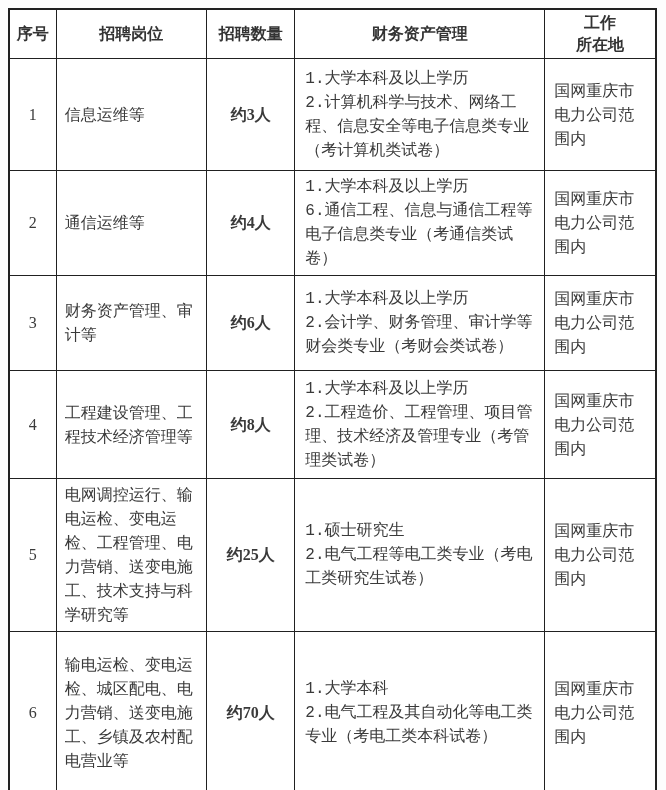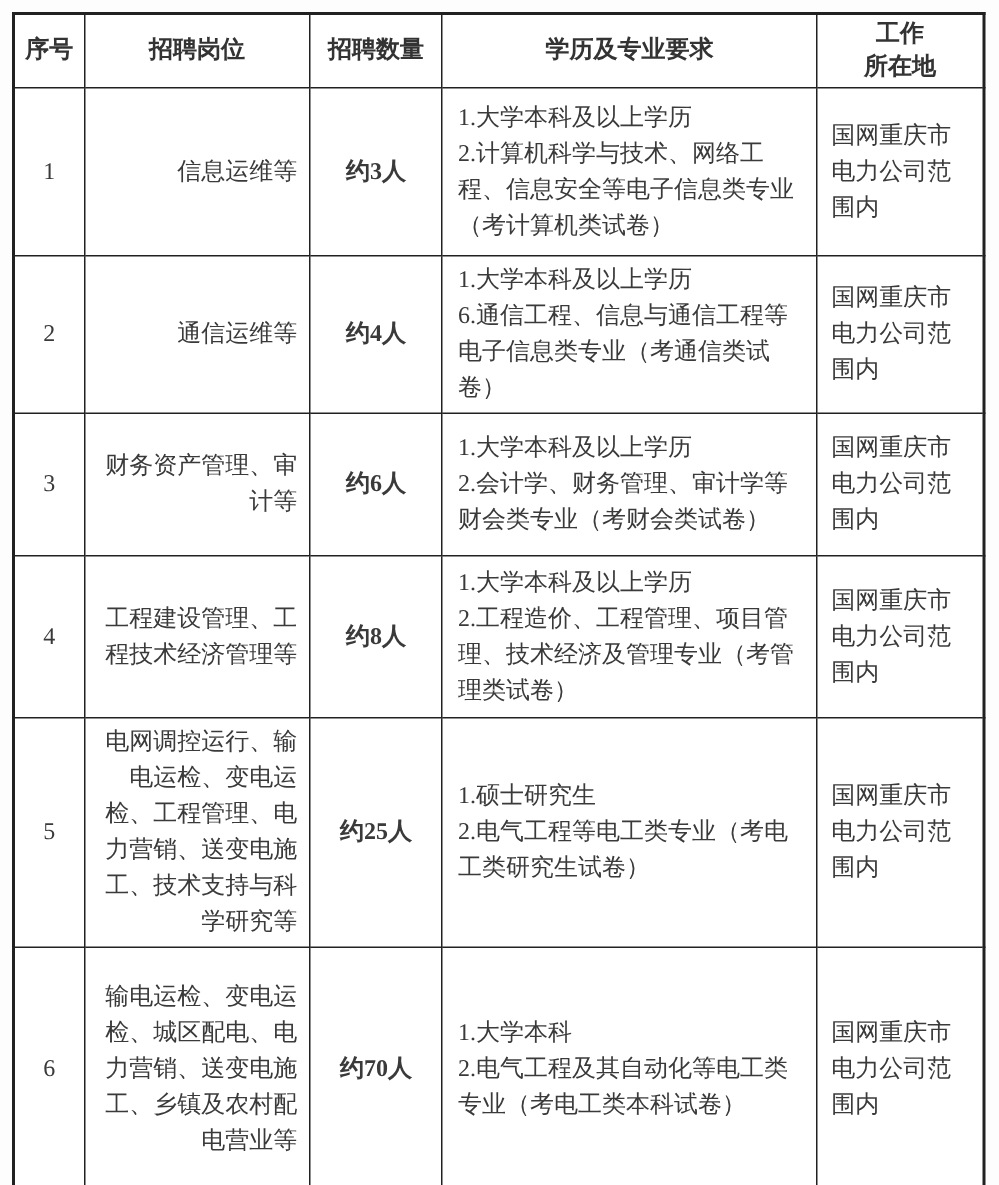--- a/index.html
+++ b/index.html
@@ -71,7 +71,7 @@
         <th>序号</th>
         <th>招聘岗位</th>
         <th>招聘数量</th>
-        <th>学历及专业要求</th>
+        <th>财务资产管理</th>
         <th>工作
 所在地</th>
       </tr>

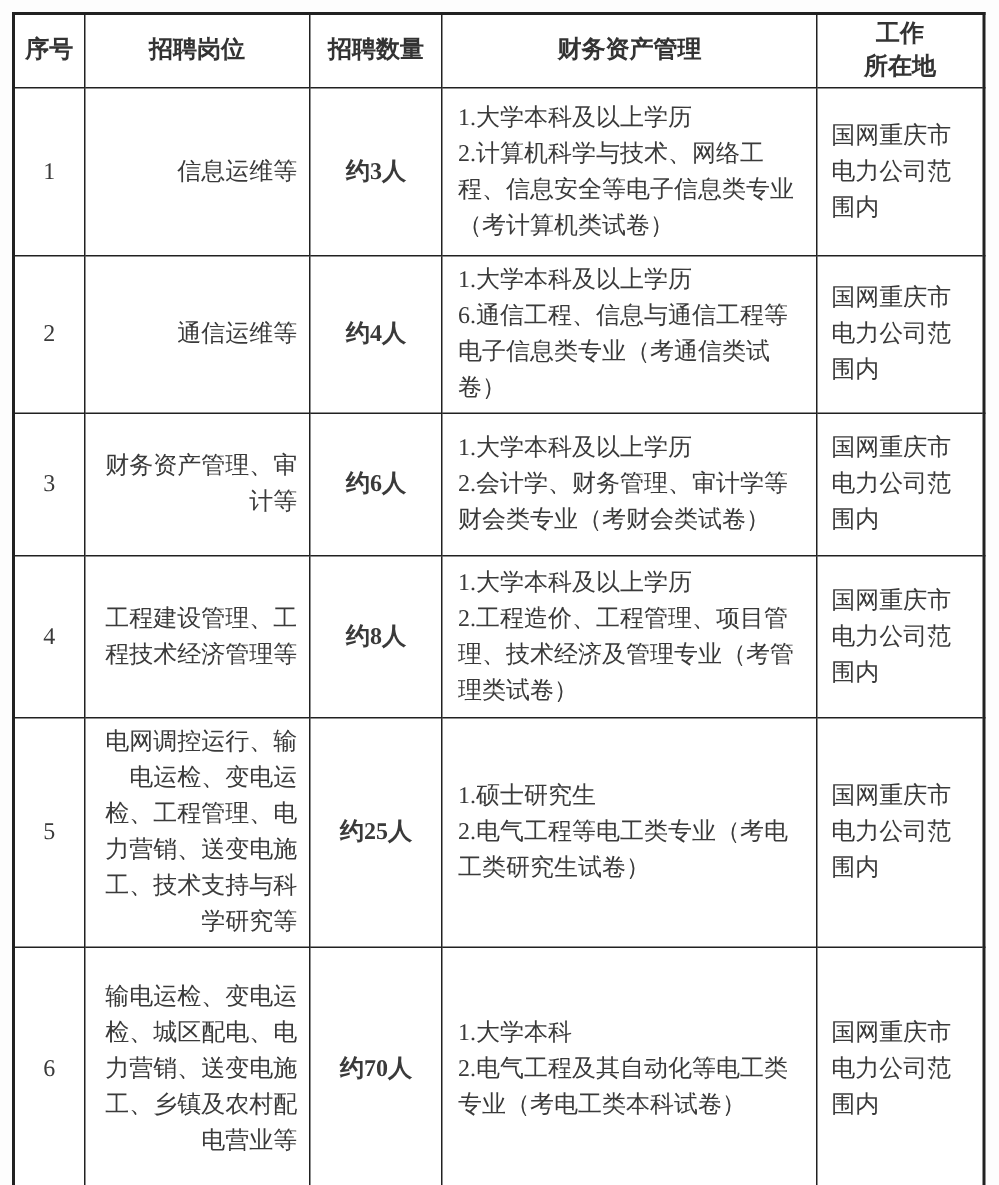--- a/index.html
+++ b/index.html
@@ -45,7 +45,7 @@
   td.c-count { text-align: center; padding: 2px 4px; font-weight: bold; }
   td.c-req   { text-align: left;  padding: 4px 6px 4px 10px; }
   td.c-loc   { text-align: left;  padding: 4px 20px 4px 9px; }
-  .req-line  { display: block; }
+  .req-line  { display: block; font-family: Liberation Mono, monospace; }
   tr.h-head { height: 49px; margin-left: 24px; }
   tr.h-r1 { height: 112px; }
   tr.h-r2 { height: 98px; }

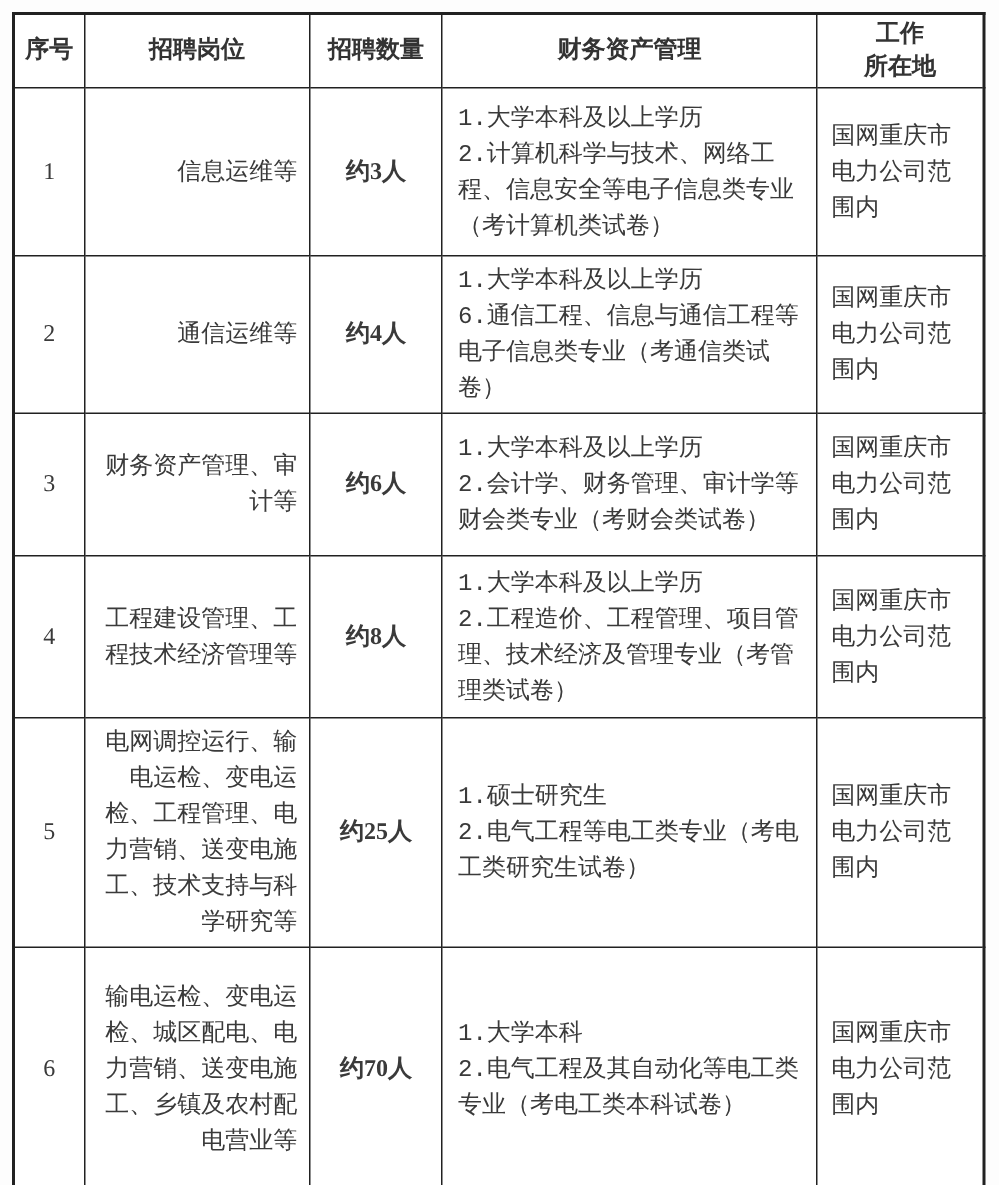--- a/index.html
+++ b/index.html
@@ -41,7 +41,7 @@
     color: #333333;
   }
   td.c-no    { text-align: center; padding: 2px 4px; }
-  td.c-pos   { text-align: right;  padding: 4px 8px; }
+  td.c-pos   { text-align: left;  padding: 4px 8px; }
   td.c-count { text-align: center; padding: 2px 4px; font-weight: bold; }
   td.c-req   { text-align: left;  padding: 4px 6px 4px 10px; }
   td.c-loc   { text-align: left;  padding: 4px 20px 4px 9px; }

